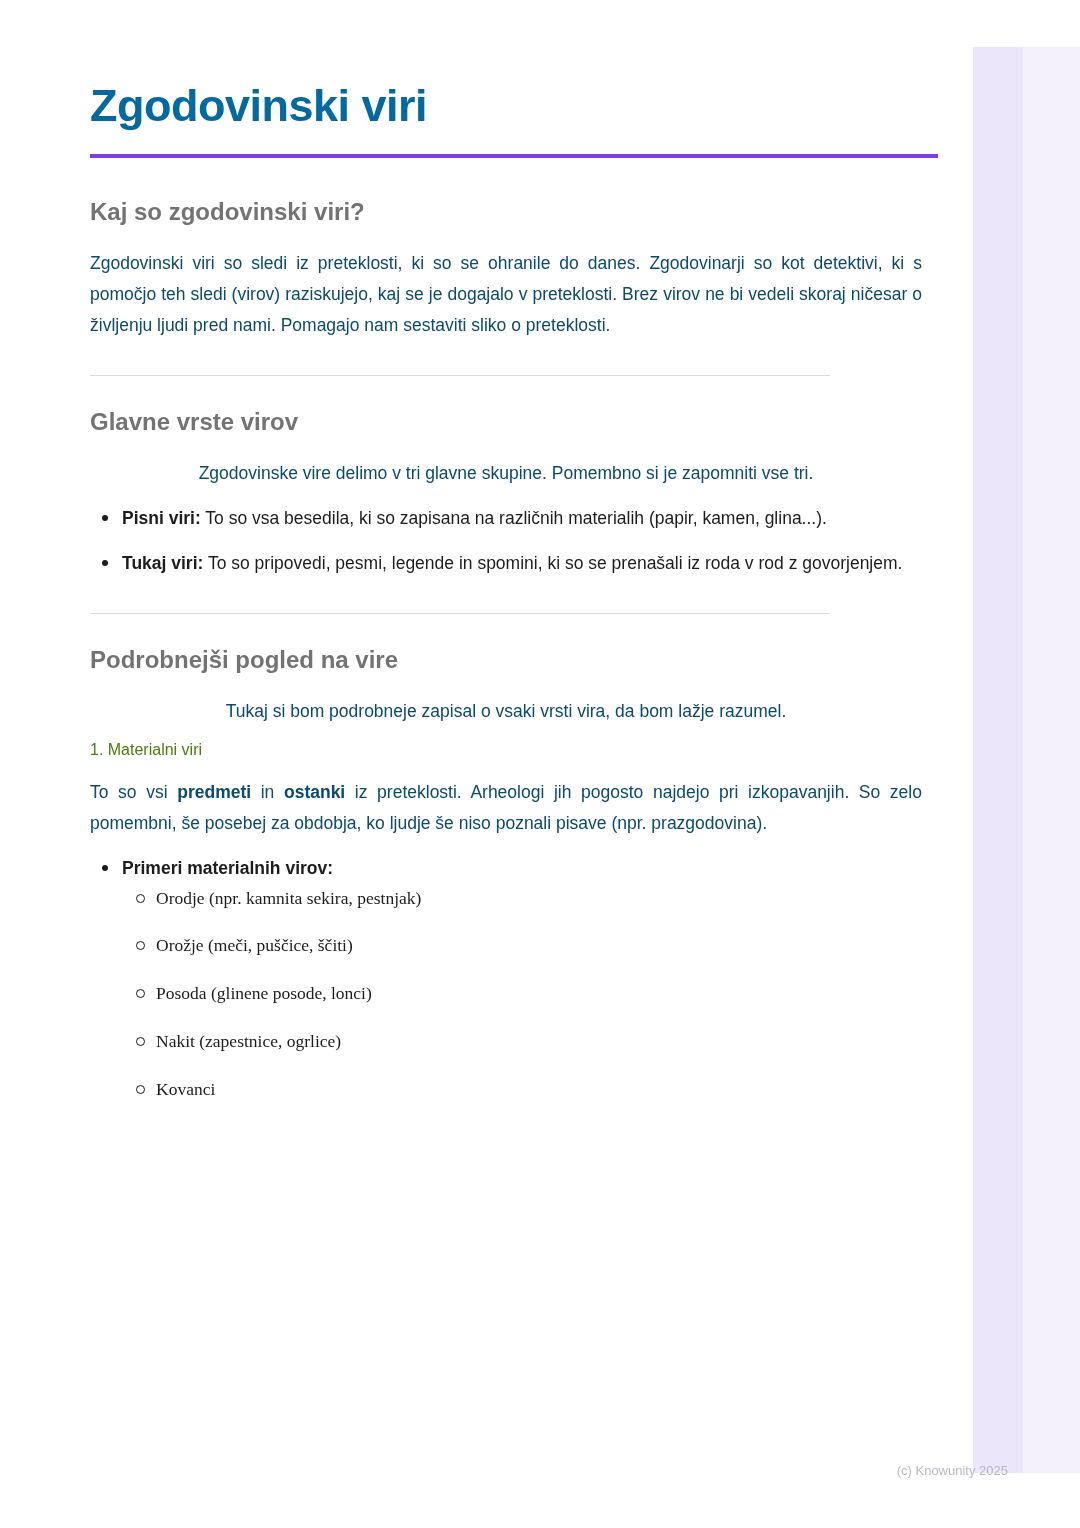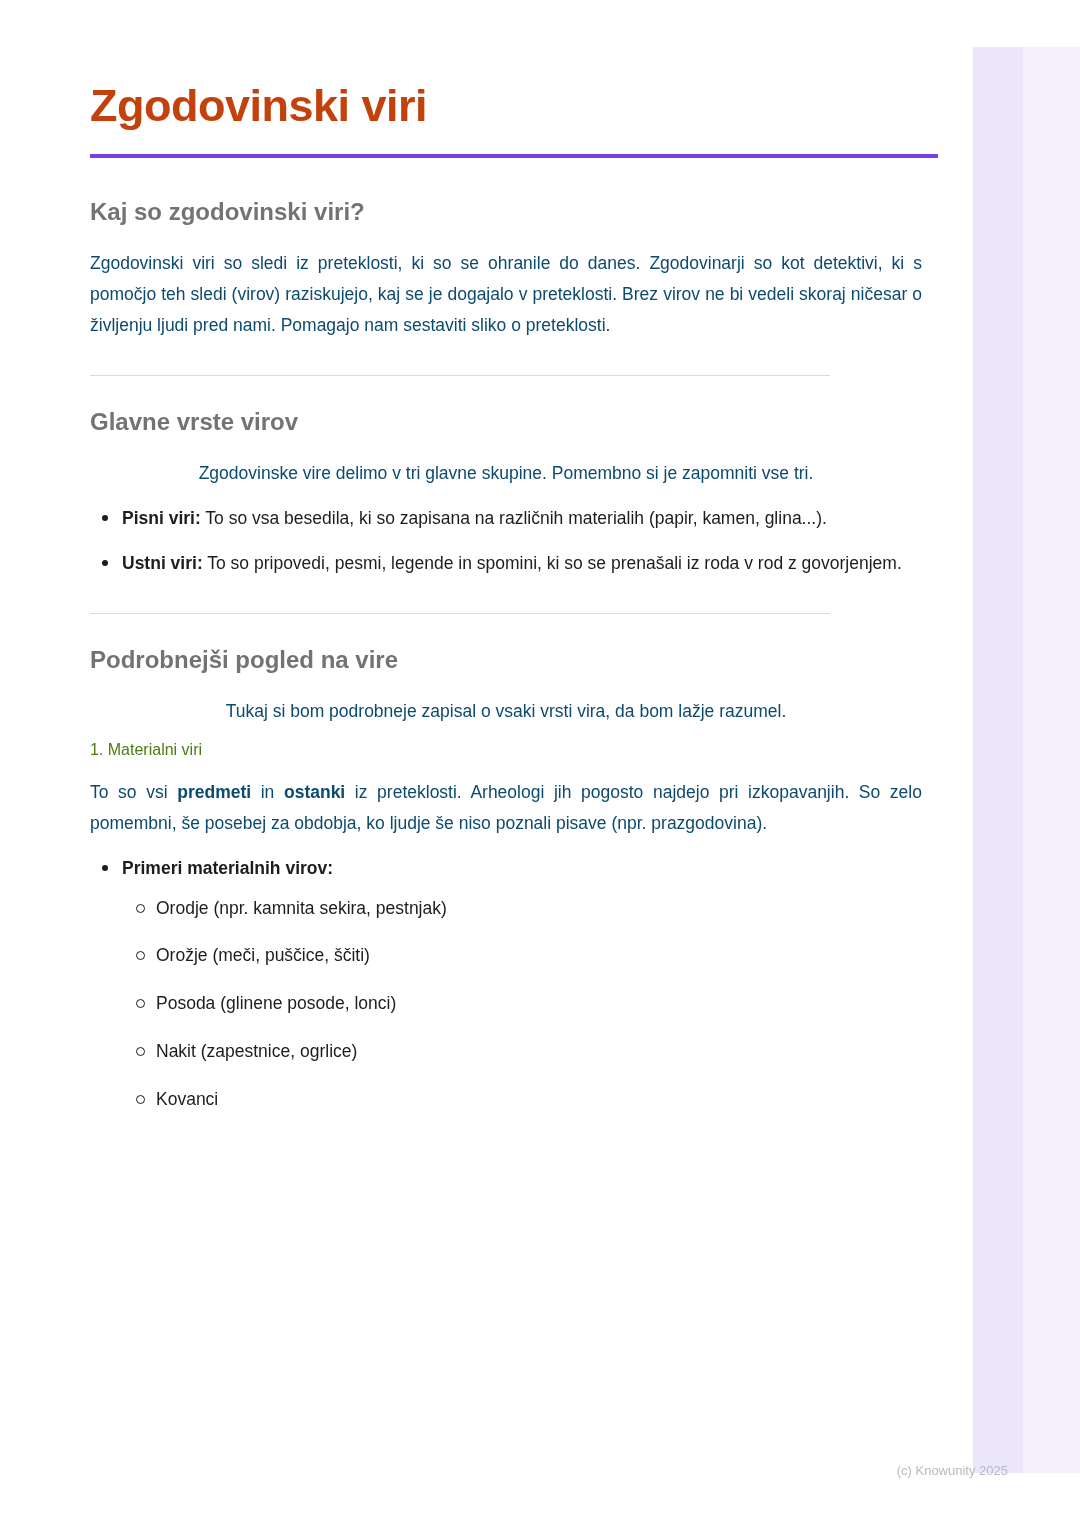--- a/index.html
+++ b/index.html
@@ -47,7 +47,7 @@
     font-size: 45px;
     line-height: 1.15;
     font-weight: bold;
-    color: #c2410c;
+    color: #0369a1;
     margin: 0 0 22px 0;
     letter-spacing: -0.5px;
   }

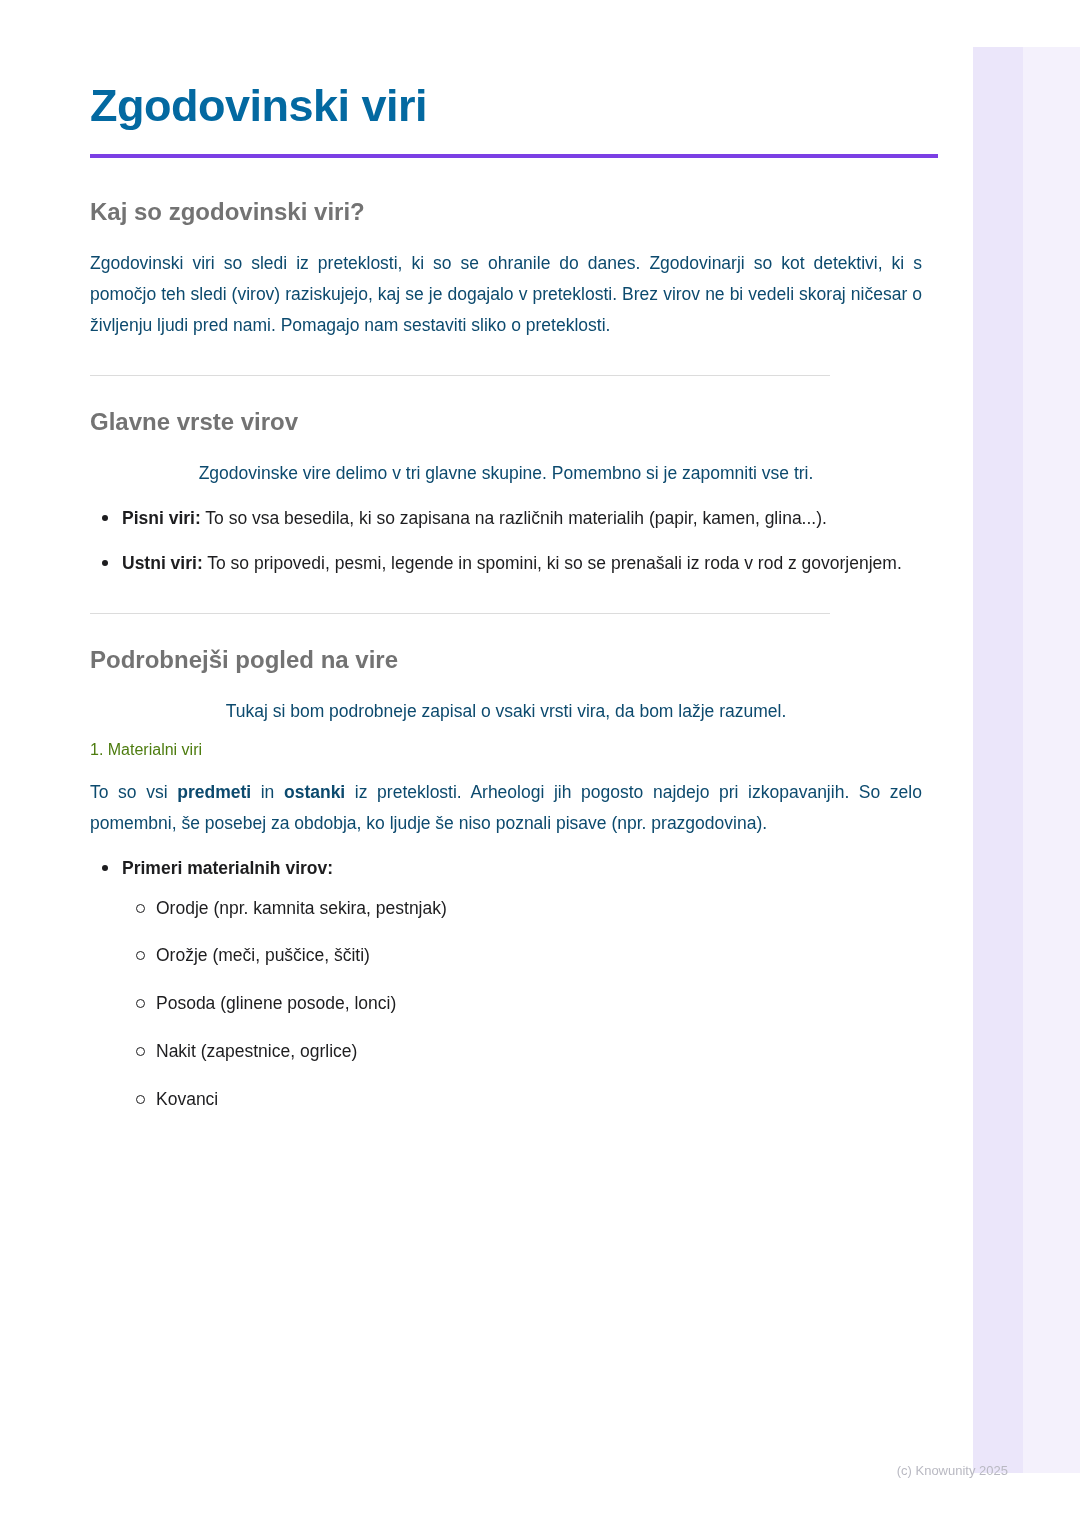--- a/index.html
+++ b/index.html
@@ -169,7 +169,7 @@
         <b>Pisni viri:</b><span class="item-body"> To so vsa besedila, ki so zapisana na različnih materialih (papir, kamen, glina...).</span>
       </li>
       <li>
-        <b>Ustni viri:</b><span class="item-body"> To so pripovedi, pesmi, legende in spomini, ki so se prenašali iz roda v rod z govorjenjem.</span>
+        <b>Tukaj viri:</b><span class="item-body"> To so pripovedi, pesmi, legende in spomini, ki so se prenašali iz roda v rod z govorjenjem.</span>
       </li>
     </ul>
 

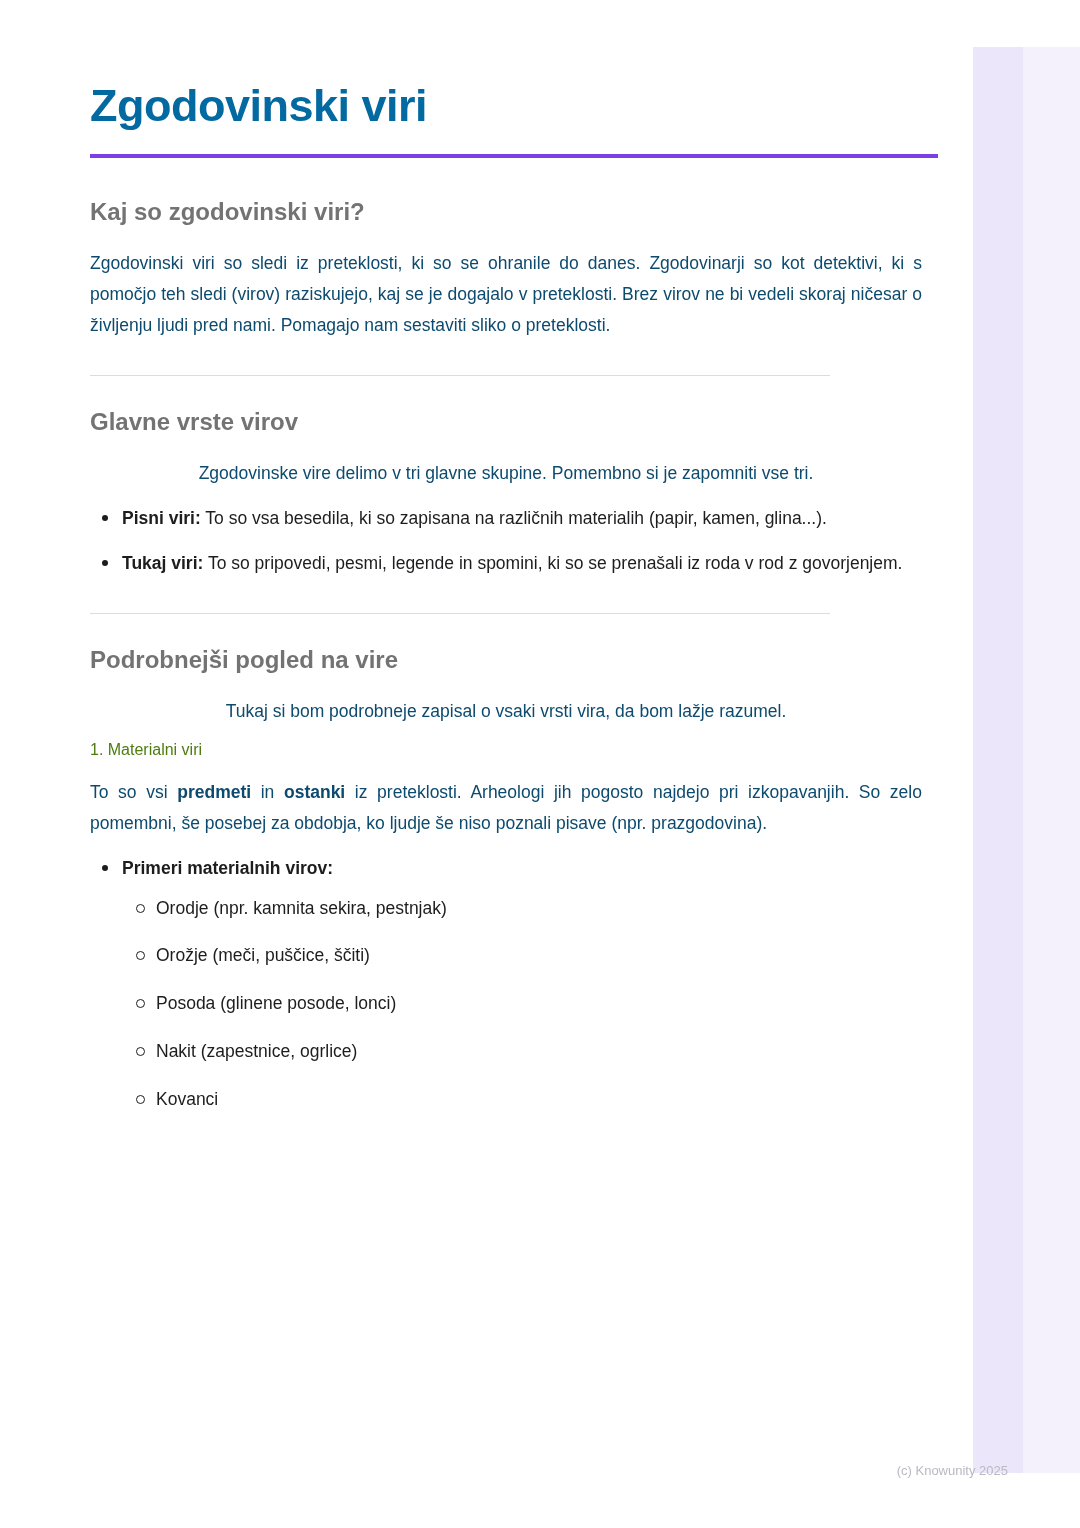--- a/index.html
+++ b/index.html
@@ -110,8 +110,9 @@
   }
   ul.sub-bullets {
     list-style: none;
-    margin: 10px 0 0 0;
+    margin: 0 0 0 0;
     padding: 0;
+    font-family: Liberation Serif, serif;
   }
   ul.sub-bullets > li {
     position: relative;

